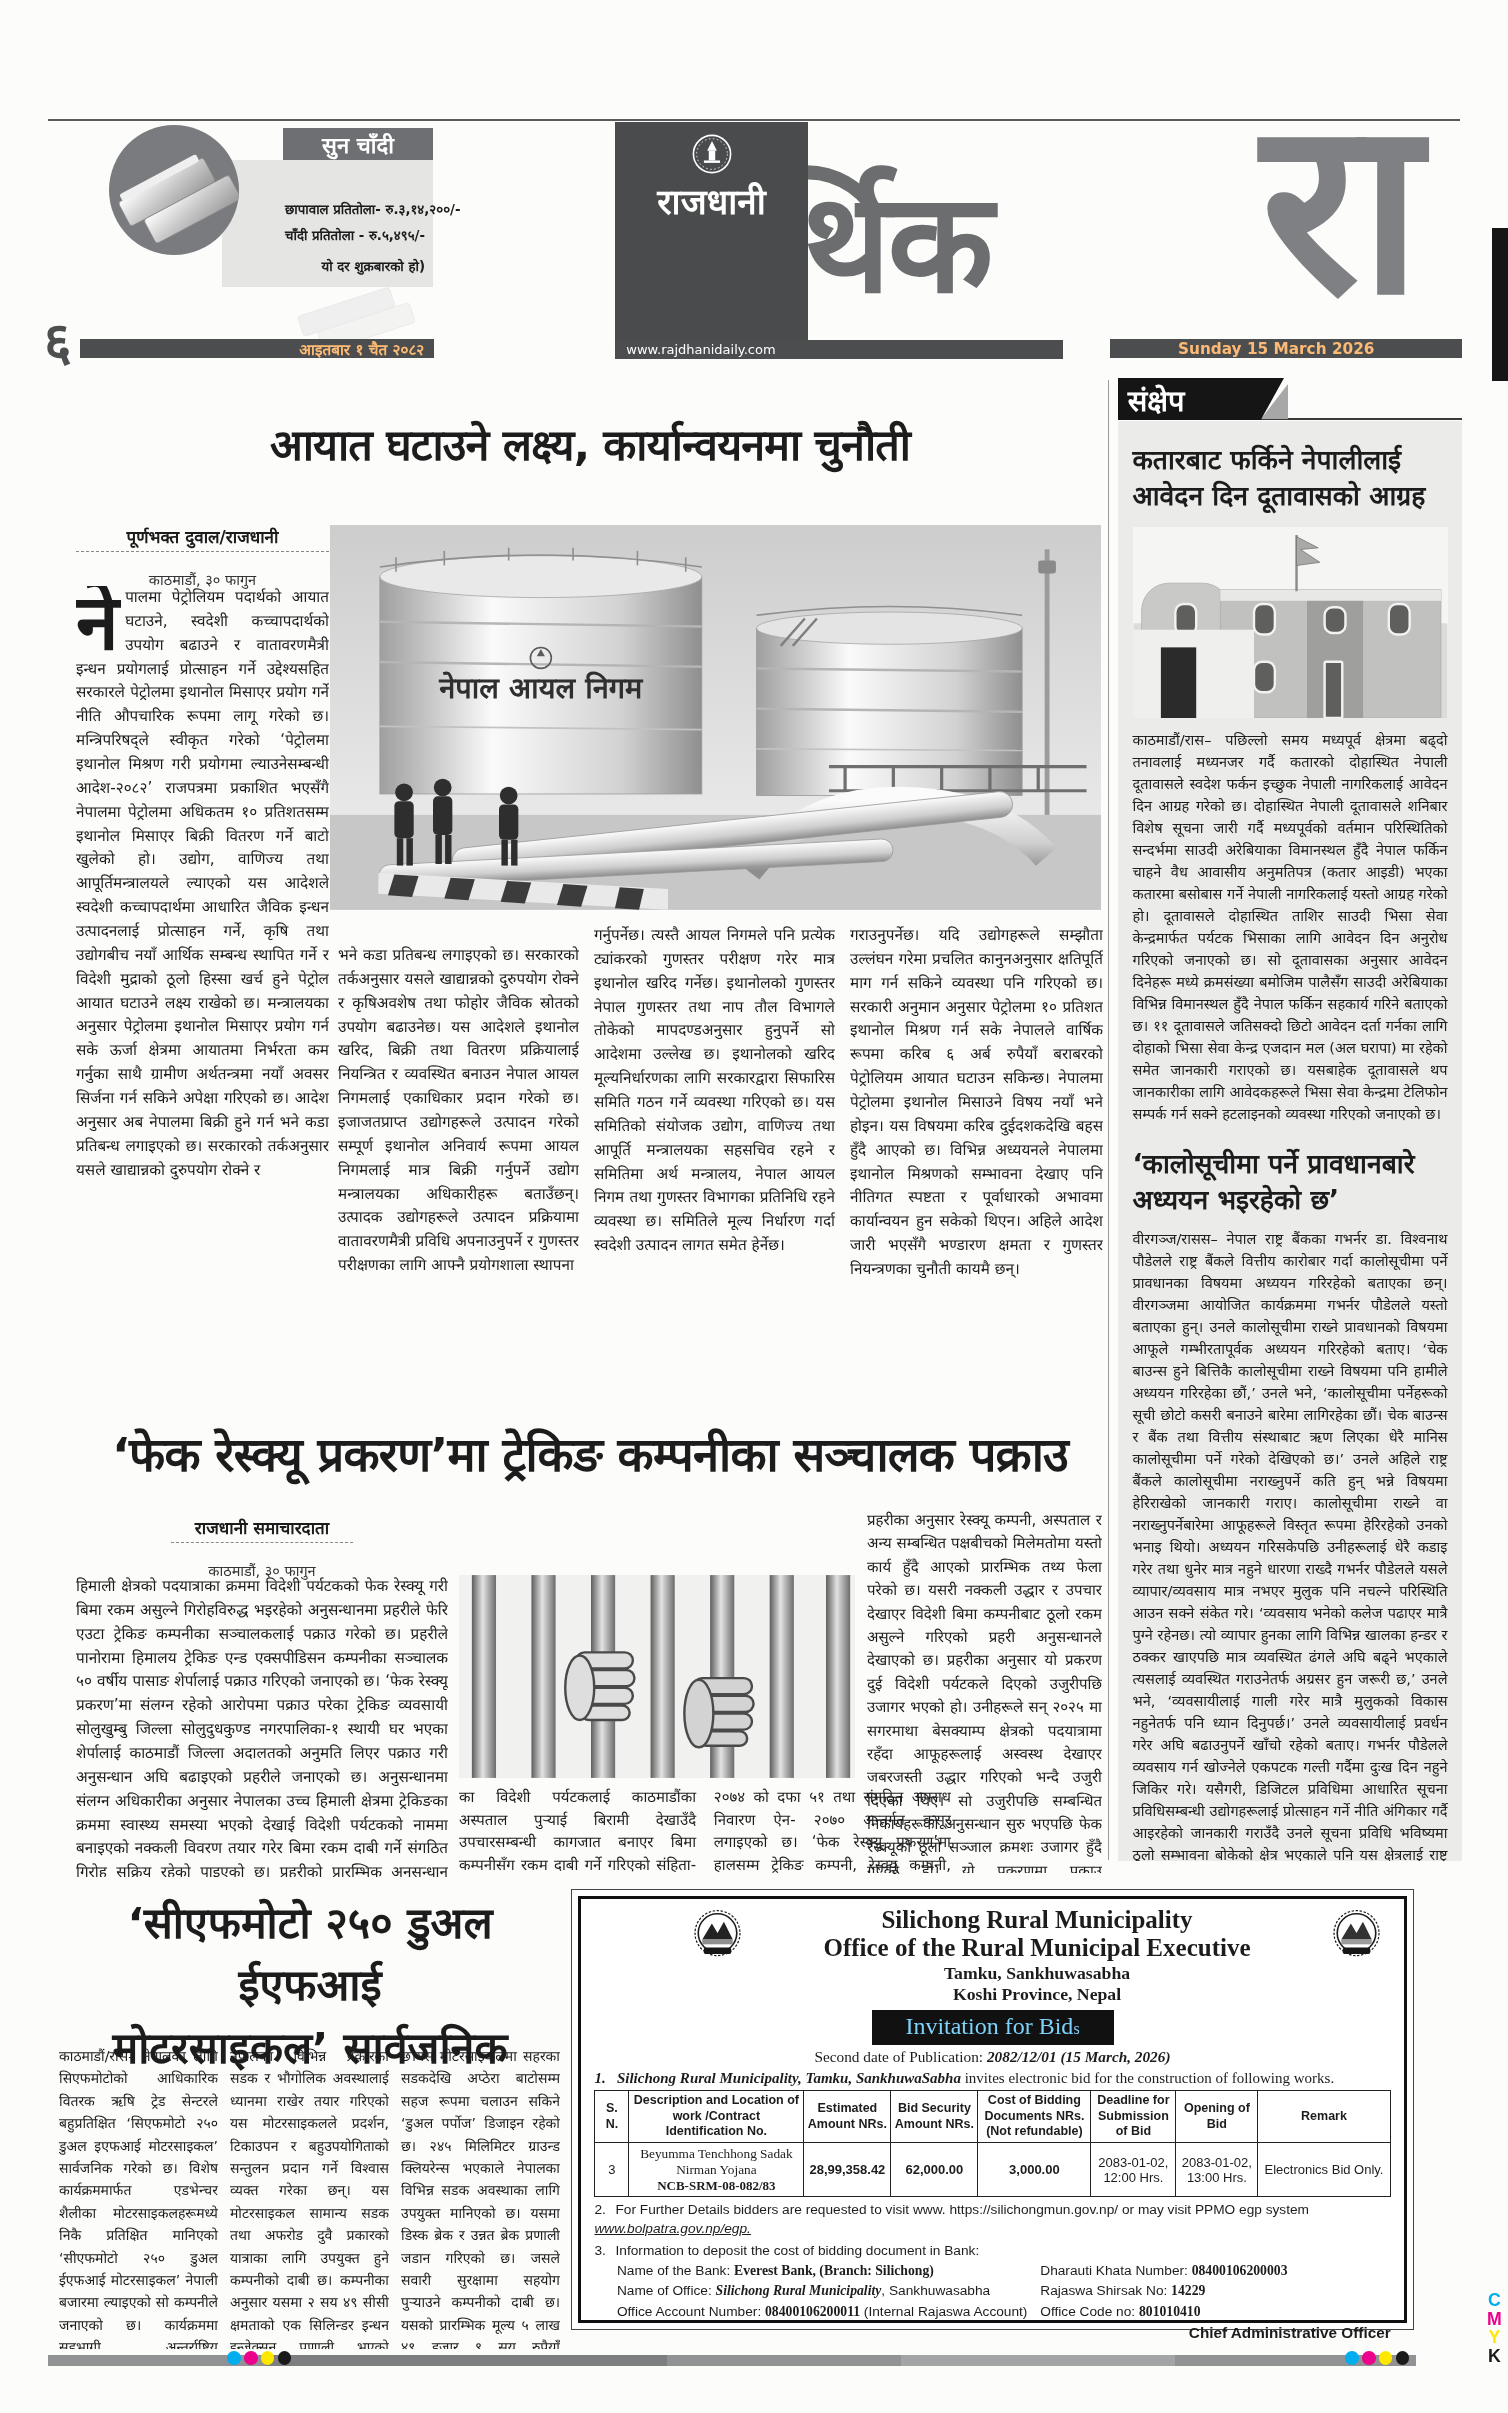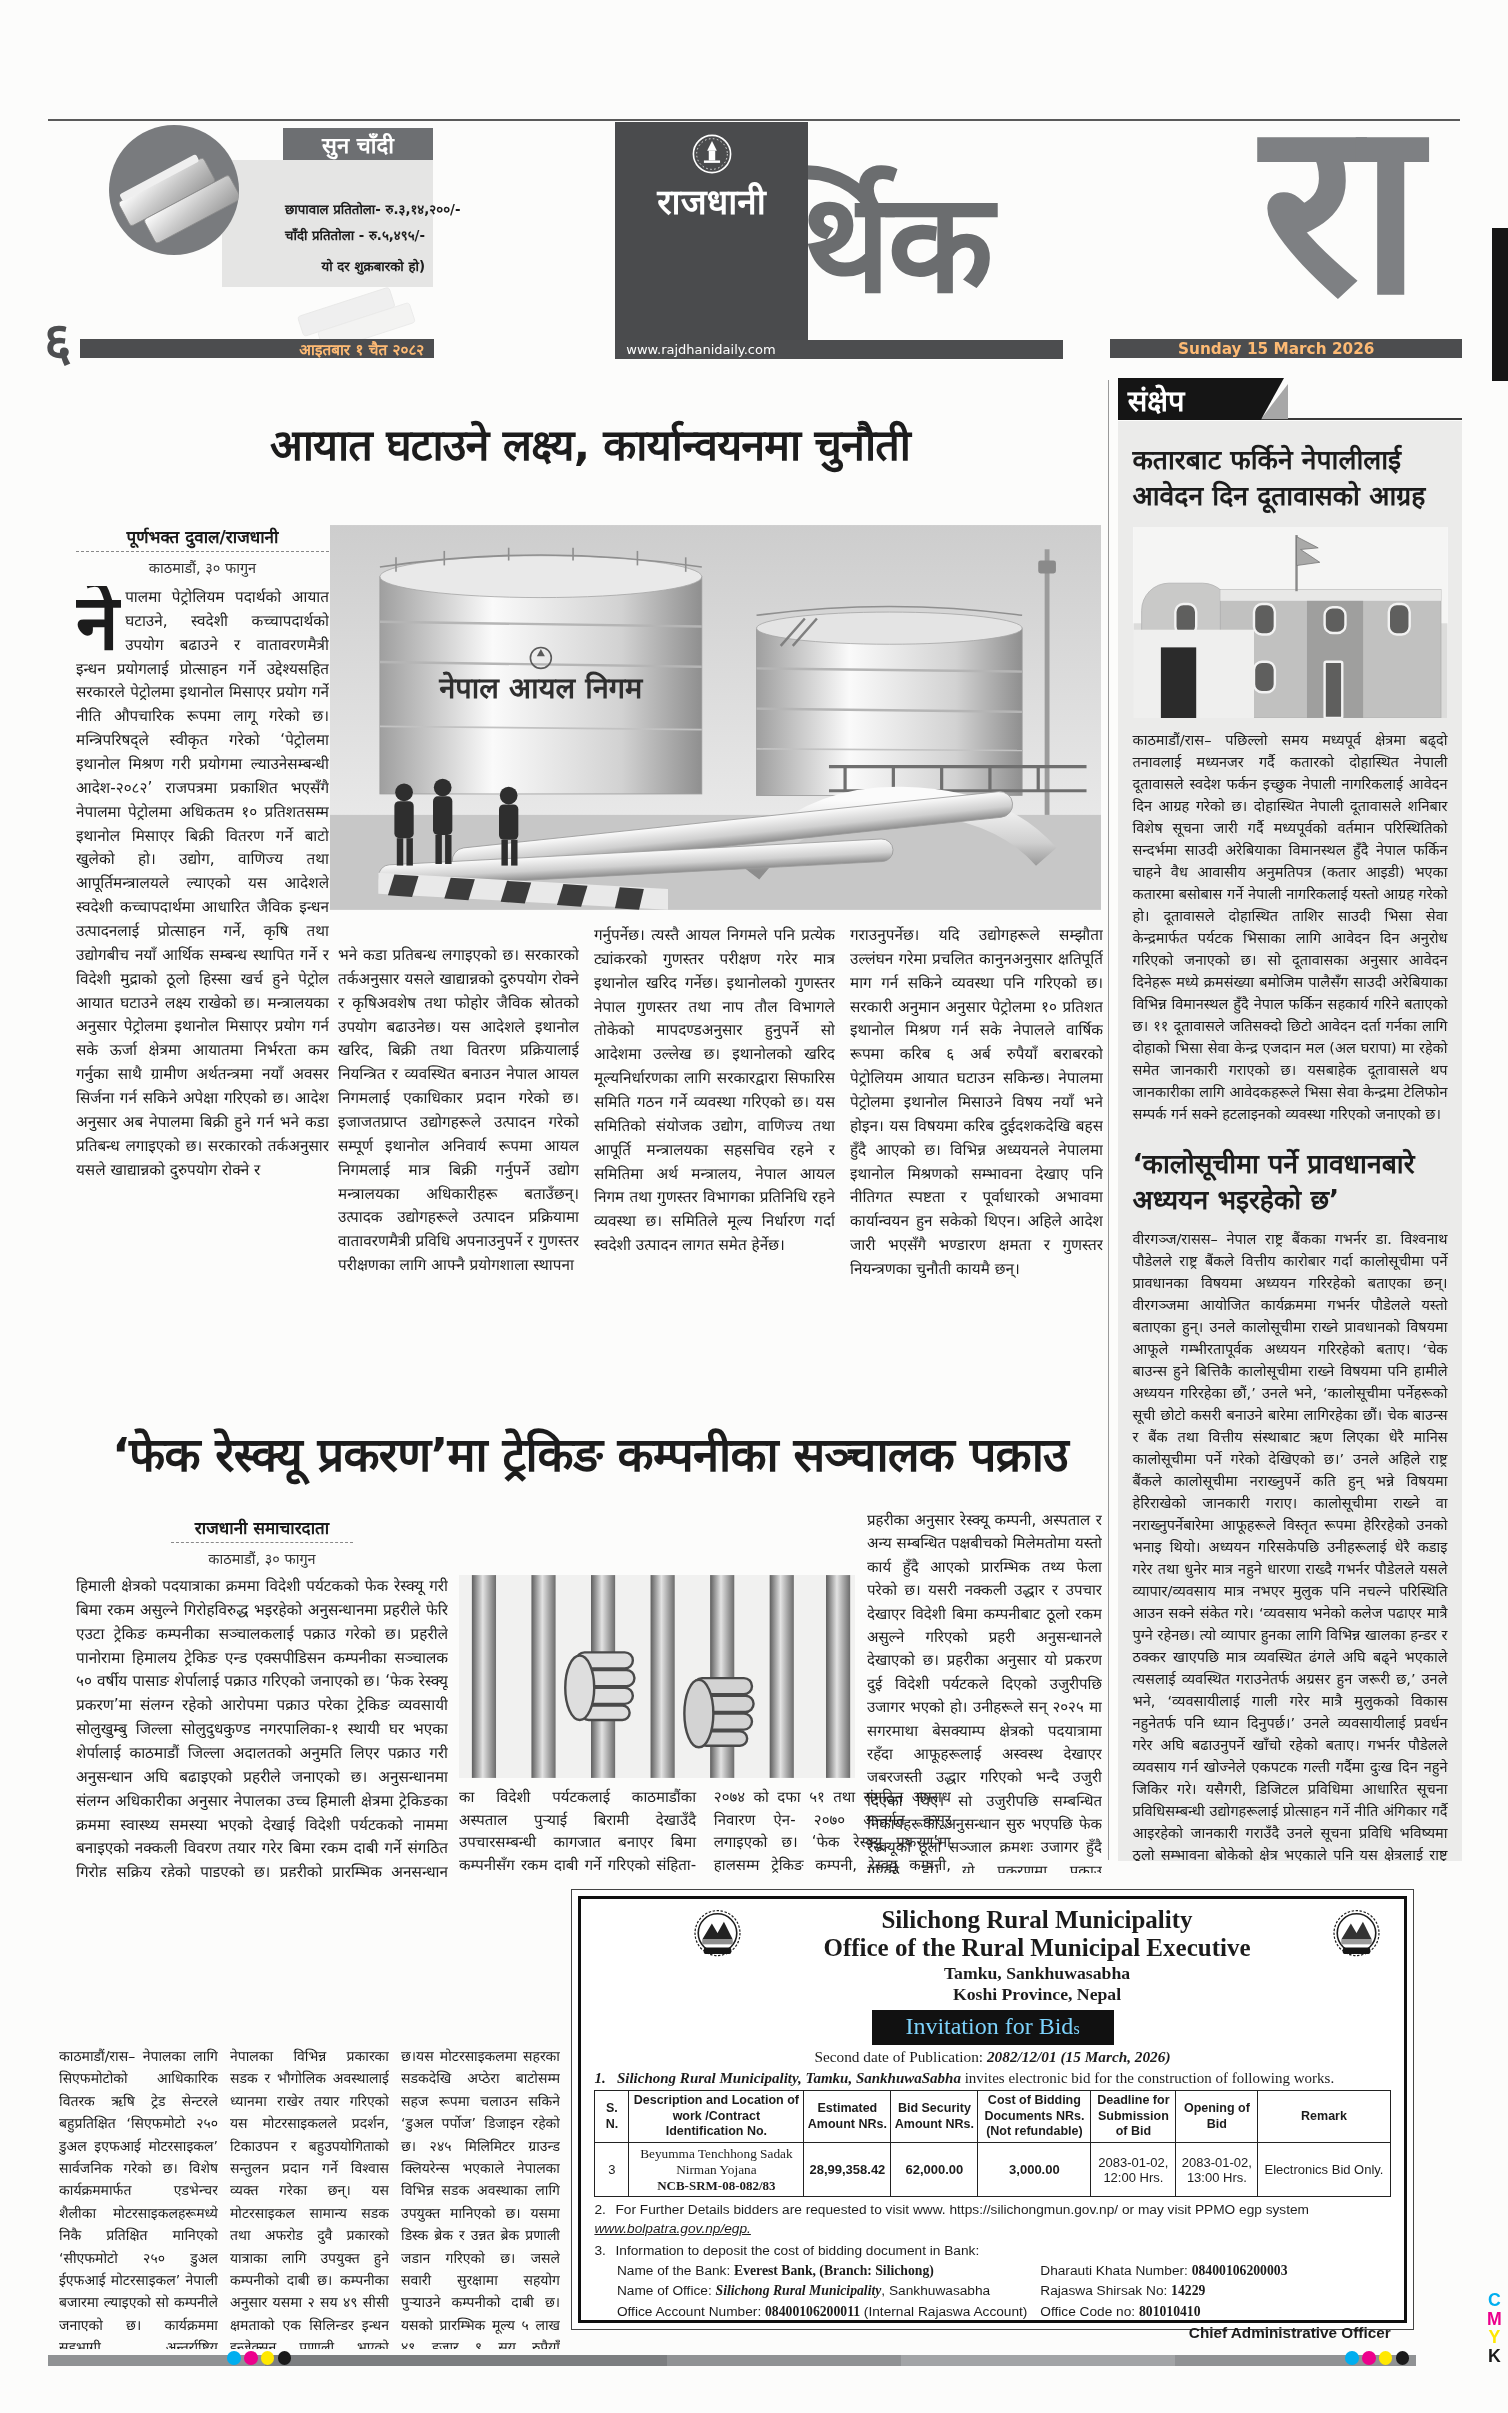--- a/index.html
+++ b/index.html
@@ -52,7 +52,7 @@
     line-height:1.1; letter-spacing:-0.8px; }
   .byline-block { text-align:center; }
   .byline { font-size:17px; font-weight:bold; padding-bottom:3.2px; border-bottom:0.8px dashed #888; }
-  .dateline { font-size:14.5px; margin-top:5px; color:#333; }
+  .dateline { font-size:14.5px; margin-top:17px; color:#333; }
   .a1-byline { left:76px; top:525px; width:253px; }
   .bodytext { font-size:15.3px; line-height:1.56; text-align:justify; }
   .dropcap { float:left; font-size:77px; line-height:.82; font-weight:bold; margin:4.8px 6.4px 0 0; }

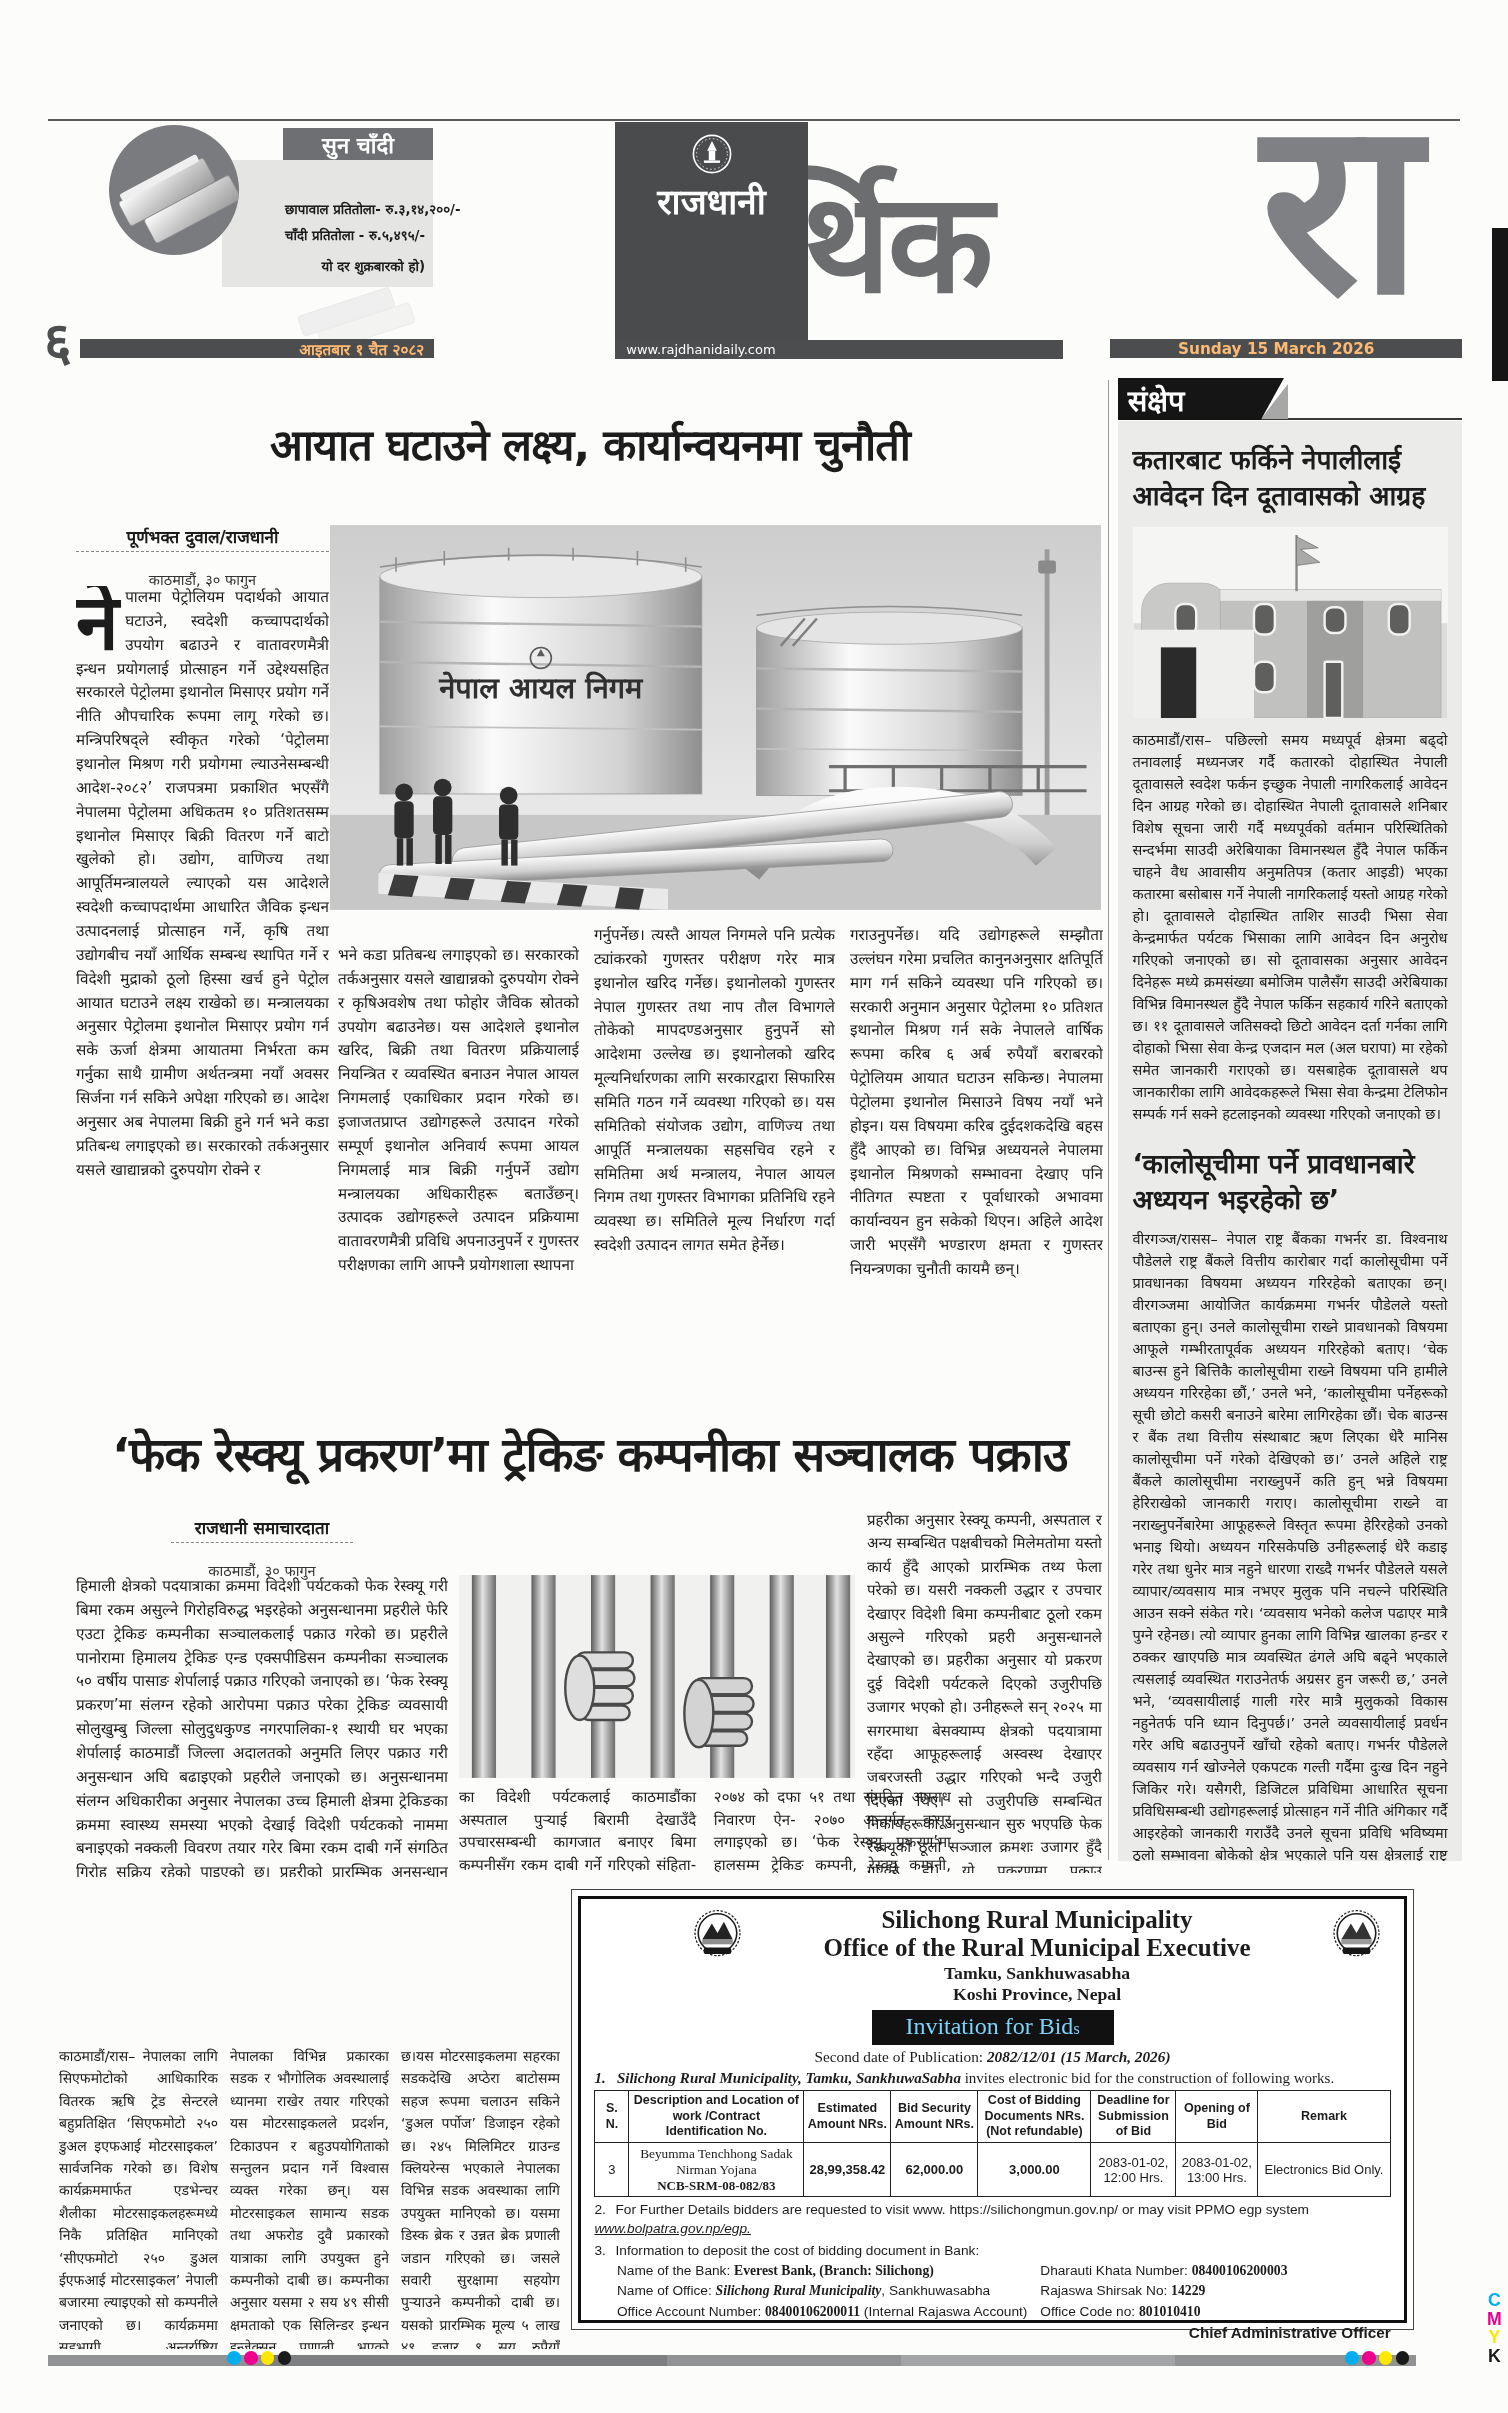--- a/index.html
+++ b/index.html
@@ -405,6 +405,10 @@
     <span>संहिता- २०७४ को दफा ५१ तथा संगठित अपराध निवारण ऐन- २०७० अन्तर्गत कसूर लगाइएको छ। ‘फेक रेस्क्यू प्रकरण’मा हालसम्म ट्रेकिङ कम्पनी, रेस्क्यू कम्पनी, अस्पताल, विदेशी बीमा कम्पनीका नेपालस्थित स्थानीय एजेन्ट तथा हेलिकोप्टर कम्पनीका शेयरधनी र सञ्चालक गरी १० जना पक्राउ परिसकेका छन्</span>
   </div>
 
+  <h2 class="abs a3-headline">
+    <span>‘सीएफमोटो २५० डुअल ईएफआई</span><br>
+    <span>मोटरसाइकल’ सार्वजनिक</span>
+  </h2>
   <div class="abs a3-col a3-c1 bodytext hide-ov">काठमाडौं/रास– नेपालका लागि सिएफमोटोको आधिकारिक वितरक ऋषि ट्रेड सेन्टरले बहुप्रतिक्षित ‘सिएफमोटो २५० डुअल इएफआई मोटरसाइकल’ सार्वजनिक गरेको छ। विशेष कार्यक्रममार्फत एडभेन्चर शैलीका मोटरसाइकलहरूमध्ये निकै प्रतिक्षित मानिएको ‘सीएफमोटो २५० डुअल ईएफआई मोटरसाइकल’ नेपाली बजारमा ल्याइएको सो कम्पनीले जनाएको छ। कार्यक्रममा सहभागी अन्तर्राष्ट्रिय प्रतिनिधिको उपस्थितिले नेपाली बजारप्रति कम्पनीको प्रतिबद्धता झल्किएको सो कम्पनीले जनाएको छ। कम्पनीका प्रतिनिधिहरूले</div>
   <div class="abs a3-col a3-c2 bodytext hide-ov">नेपालका विभिन्न प्रकारका सडक र भौगोलिक अवस्थालाई ध्यानमा राखेर तयार गरिएको यस मोटरसाइकलले प्रदर्शन, टिकाउपन र बहुउपयोगिताको सन्तुलन प्रदान गर्ने विश्वास व्यक्त गरेका छन्। यस मोटरसाइकल सामान्य सडक तथा अफरोड दुवै प्रकारको यात्राका लागि उपयुक्त हुने कम्पनीको दाबी छ। कम्पनीका अनुसार यसमा २ सय ४९ सीसी क्षमताको एक सिलिन्डर इन्धन इन्जेक्सन प्रणाली भएको इन्जिन जडान गरिएको छ। यसले राम्रो शक्ति र इन्धन दक्षता प्रदान गर्नुका साथै इलेक्ट्रोनिक फ्युल इन्जेक्सन प्रणालीका कारण थ्रोटल प्रतिक्रिया सहज हुने र इन्धन खपत कम हुने कम्पनीको दाबी</div>
   <div class="abs a3-col a3-c3 bodytext hide-ov">छ।यस मोटरसाइकलमा सहरका सडकदेखि अप्ठेरा बाटोसम्म सहज रूपमा चलाउन सकिने ‘डुअल पर्पोज’ डिजाइन रहेको छ। २४५ मिलिमिटर ग्राउन्ड क्लियरेन्स भएकाले नेपालका विभिन्न सडक अवस्थाका लागि उपयुक्त मानिएको छ। यसमा डिस्क ब्रेक र उन्नत ब्रेक प्रणाली जडान गरिएको छ। जसले सवारी सुरक्षामा सहयोग पुर्‍याउने कम्पनीको दाबी छ। यसको प्रारम्भिक मूल्य ५ लाख ४९ हजार ९ सय रुपैयाँ तोकिएको छ। यो मोटरसाइकल पोलार ह्वाइट, लाइम ग्रीन र टुन्ड्रा ग्रे गरी तीन रङमा उपलब्ध हुने कम्पनीले जनाएको छ।</div>

